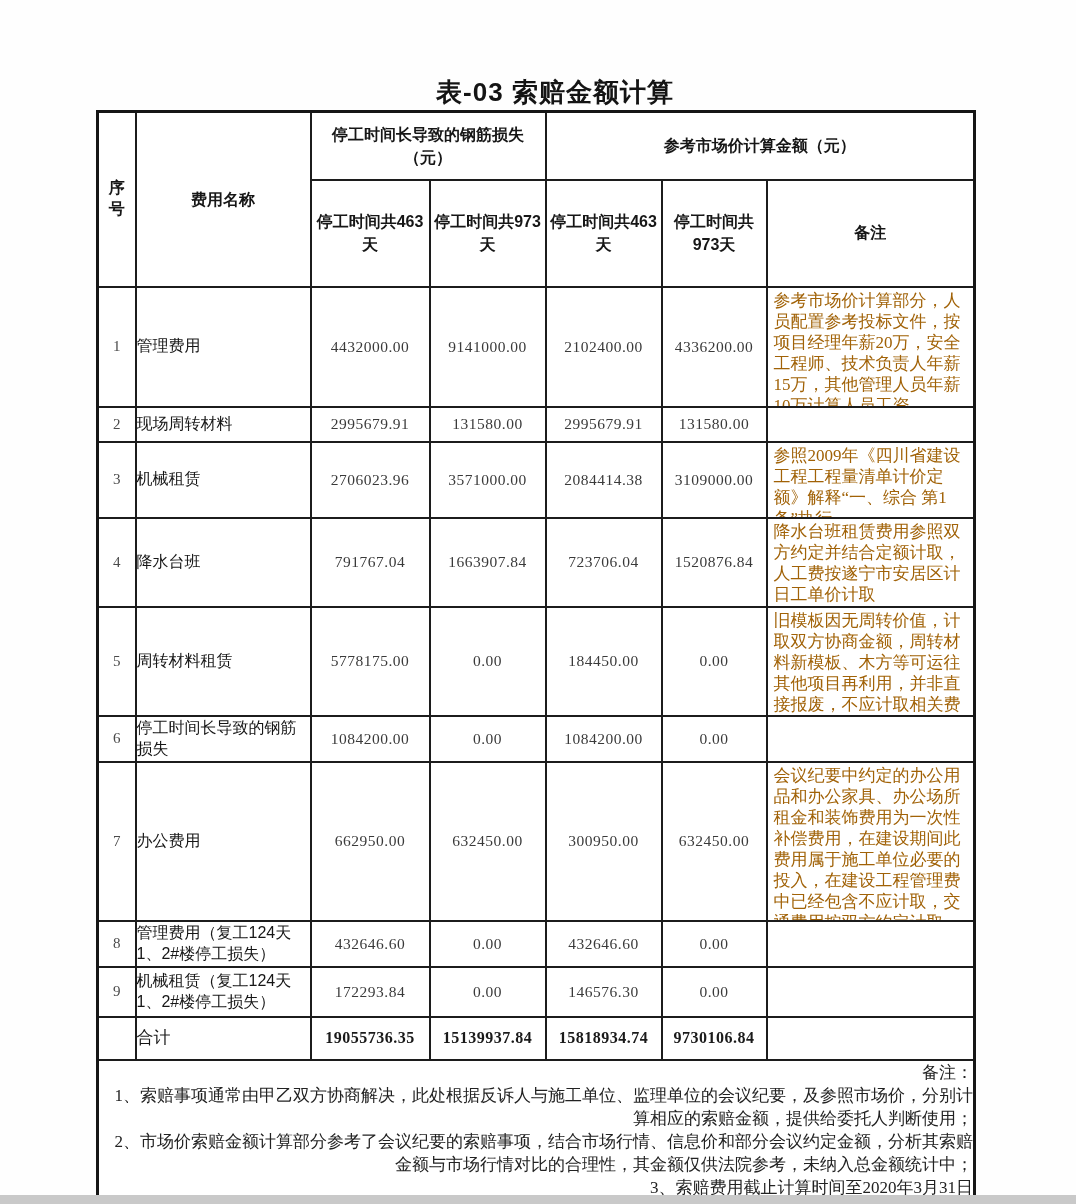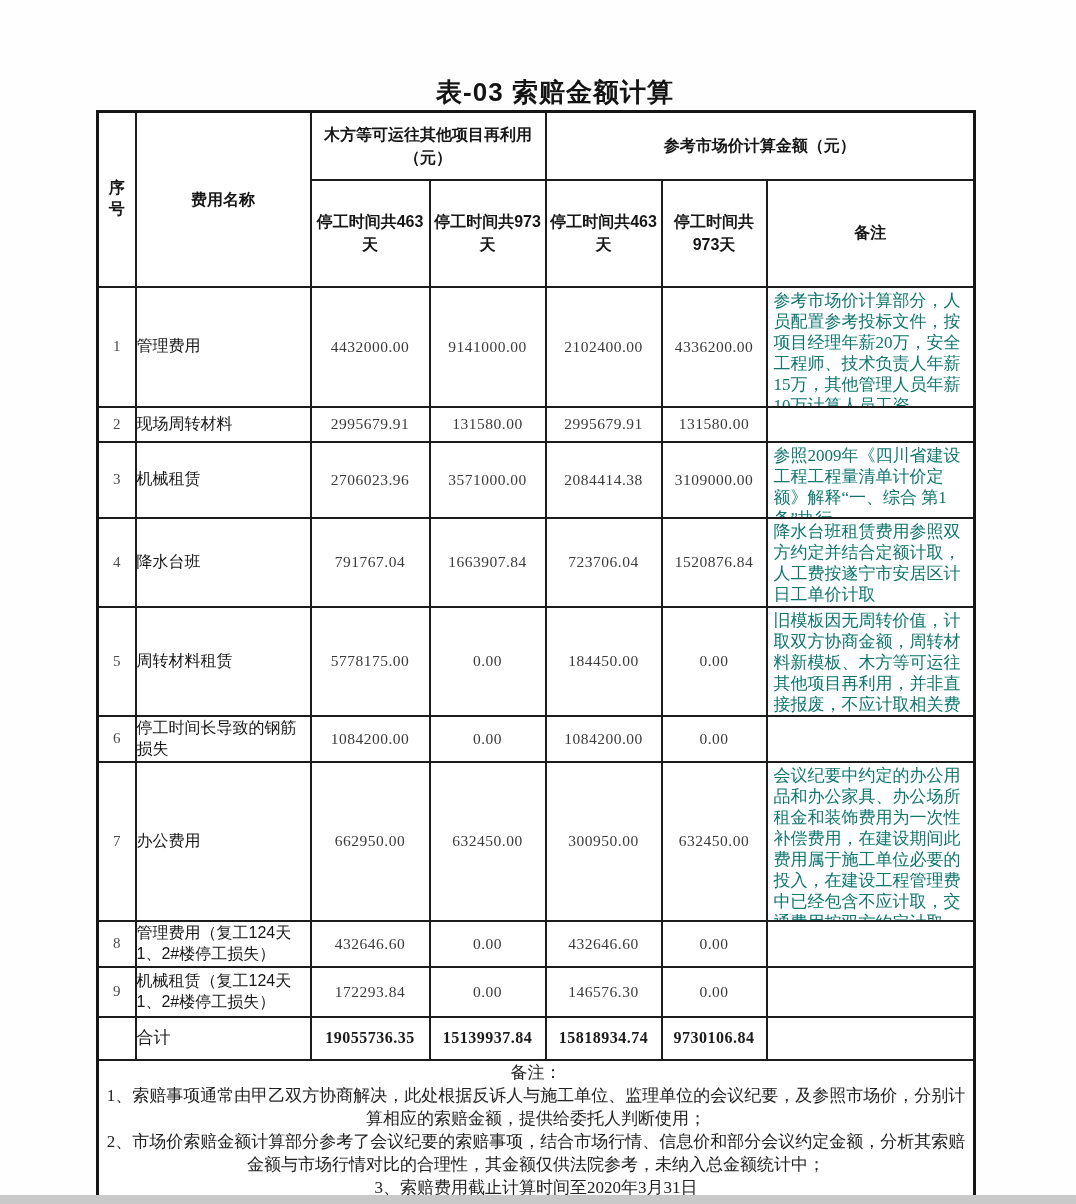--- a/index.html
+++ b/index.html
@@ -145,7 +145,7 @@
             <div class="vhead">序号</div>
           </td>
         <td class="hc" rowspan="2">费用名称</td>
-        <td class="hc" colspan="2">木方等可运往其他项目再利用（元）</td>
+        <td class="hc" colspan="2">停工时间长导致的钢筋损失（元）</td>
         <td class="hc" colspan="3">参考市场价计算金额（元）</td>
       </tr>
 

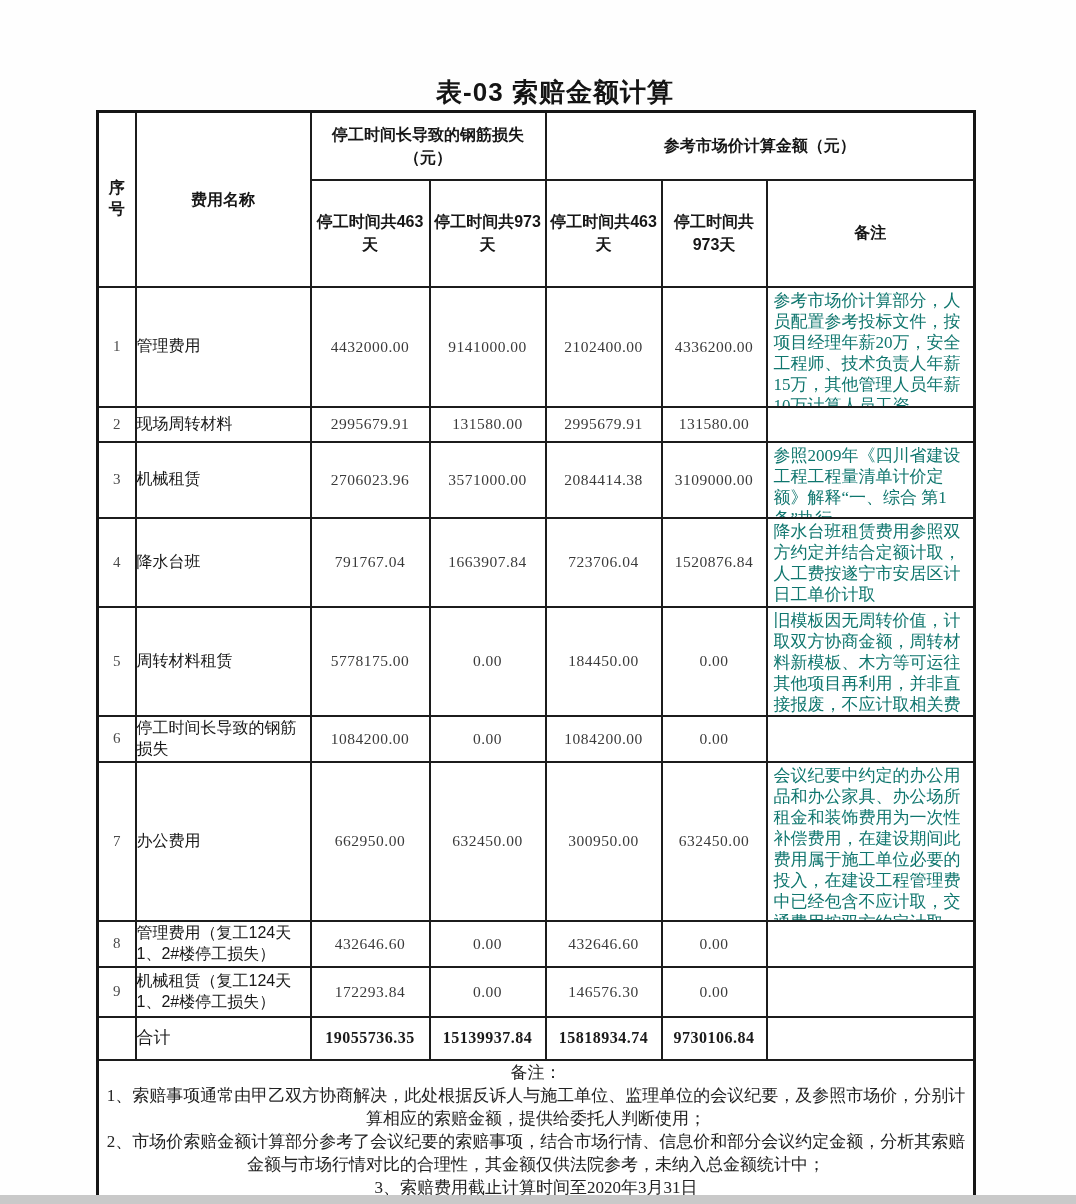--- a/index.html
+++ b/index.html
@@ -83,7 +83,7 @@
   .rc {
     font-size: 17px;
     line-height: 21px;
-    color: #0f766e;
+    color: #a16207;
     padding: 2px 2px 0 6px;
     overflow: hidden;
   }

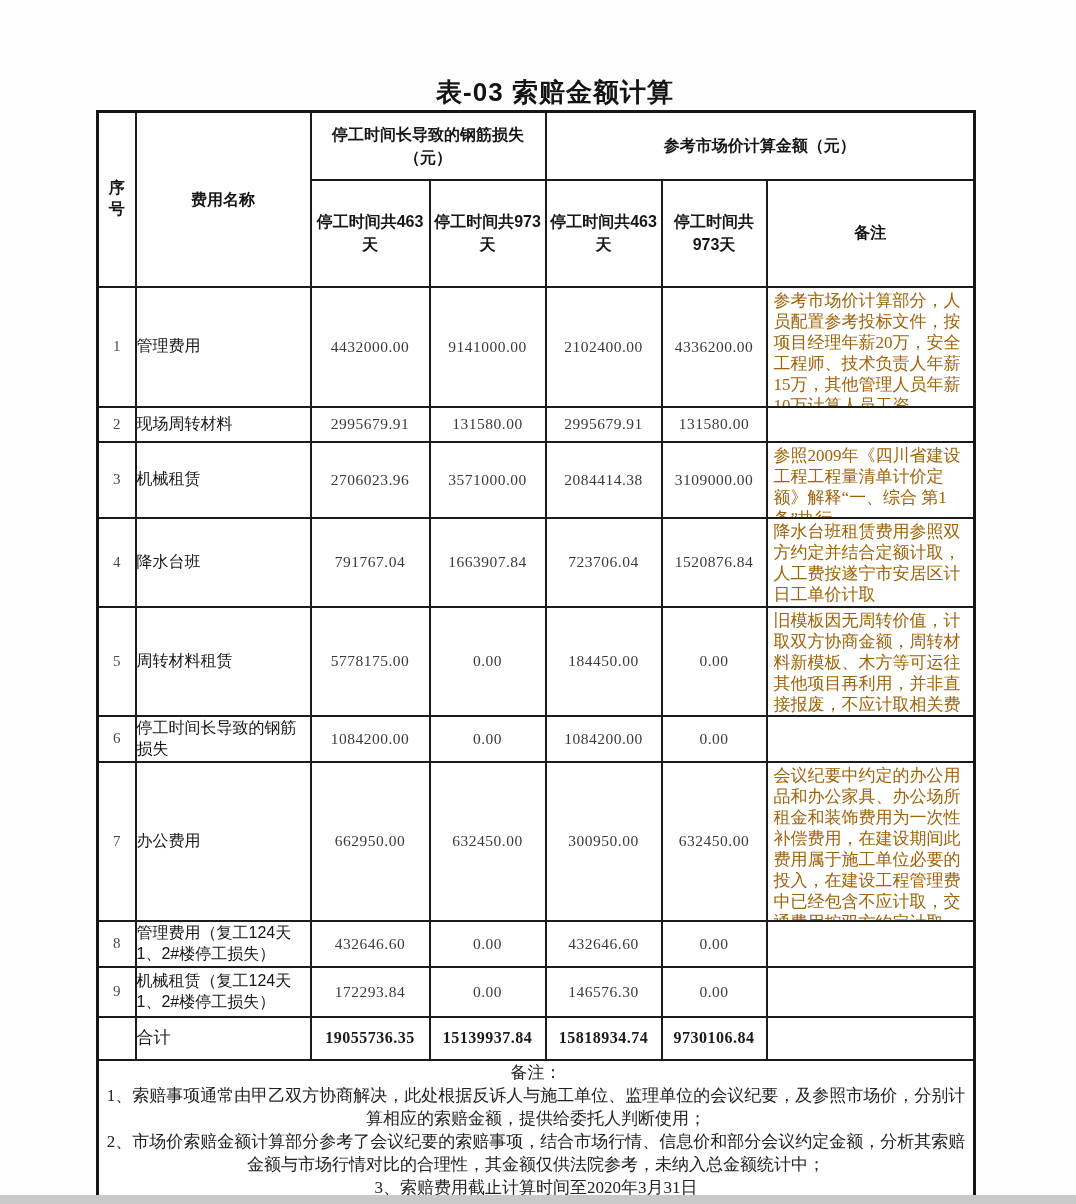--- a/index.html
+++ b/index.html
@@ -112,7 +112,7 @@
     font-size: 17px;
     line-height: 23px;
     color: #222222;
-    text-align: center;
+    text-align: right;
   }
   .bottom-band {
     position: absolute;

